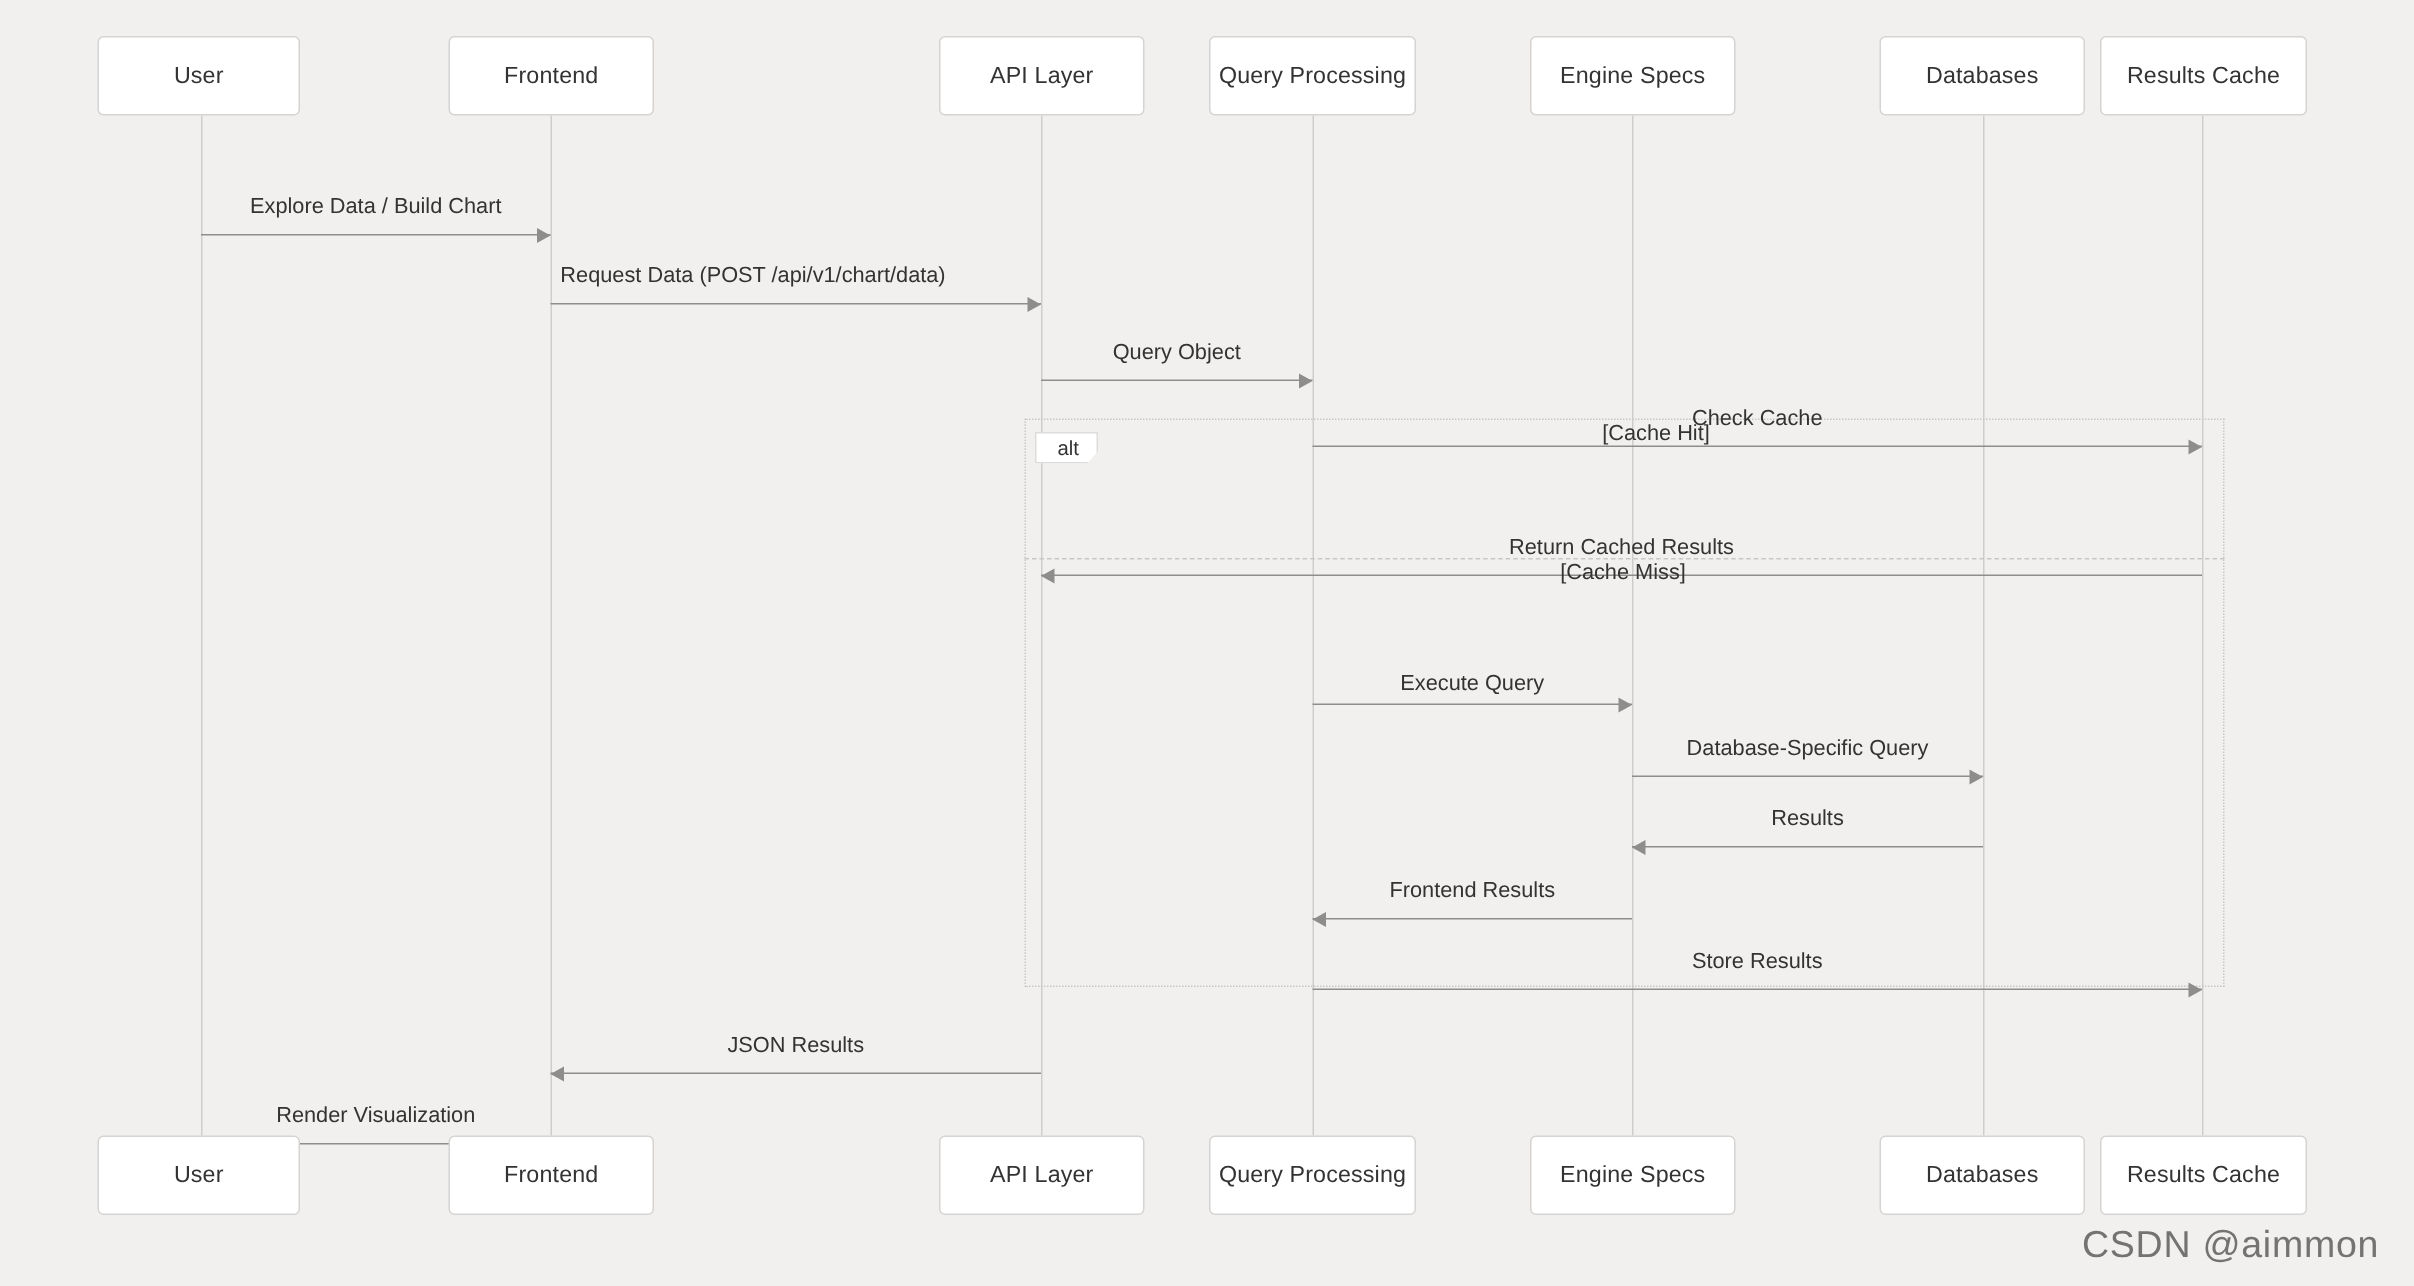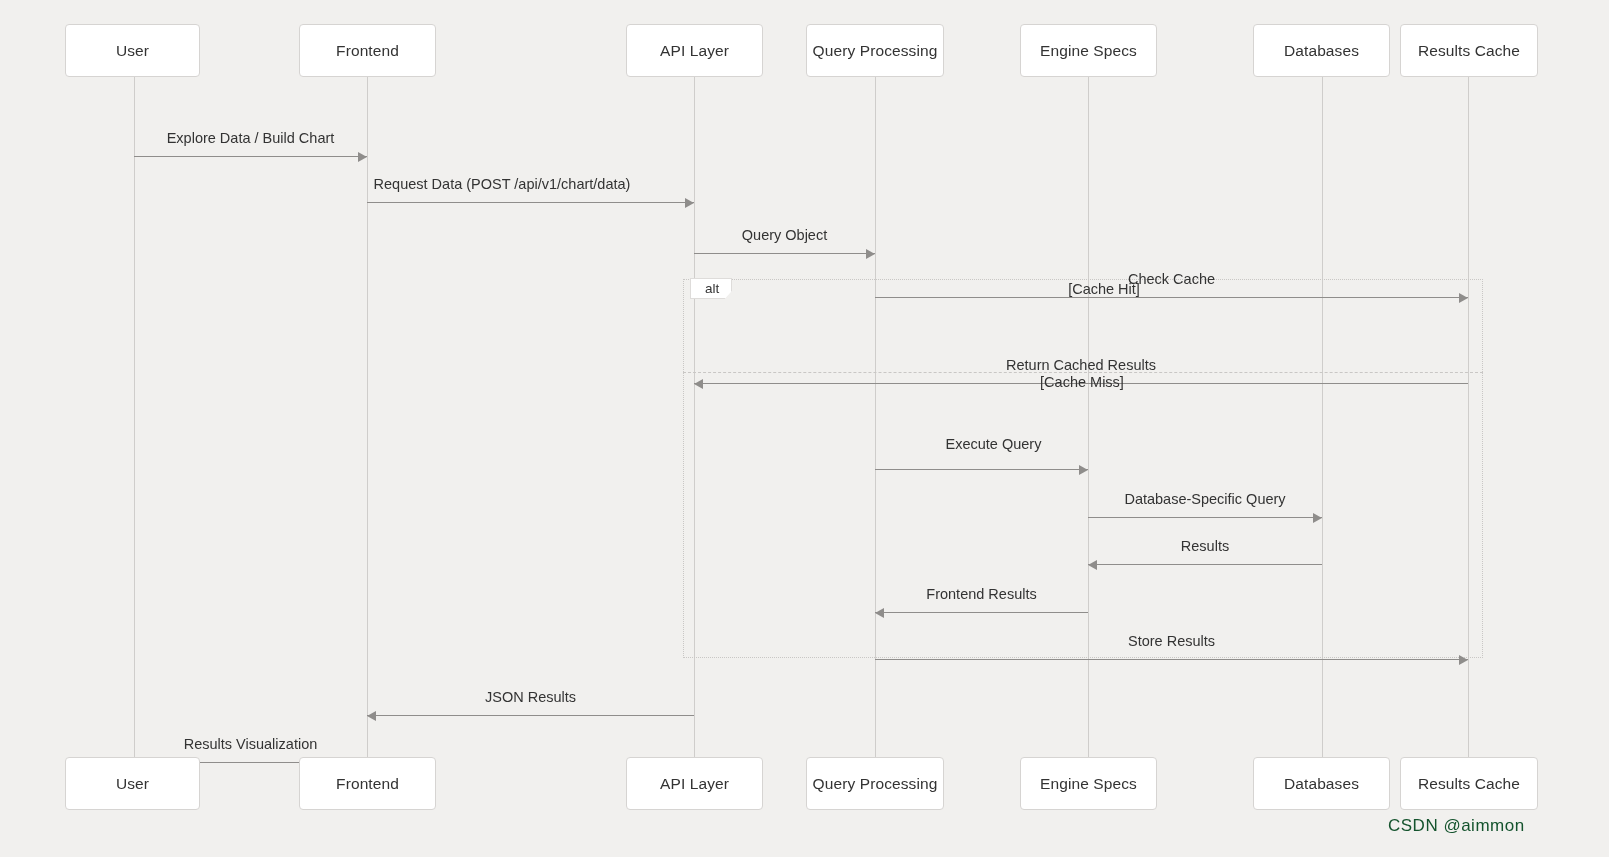--- a/index.html
+++ b/index.html
@@ -119,7 +119,7 @@
   <div id="alt-layer">
       <div class="alt-frame" style="left: 683px; top: 279px; width: 800px; height: 379px;"></div>
       <div class="alt-divider" style="left: 683px; top: 372px; width: 800px;"></div>
-      <div class="alt-tag" style="left: 690px; top: 278px; padding-left: 14px;">alt</div>
+      <div class="alt-tag" style="left: 690px; top: 288px; padding-left: 14px;">alt</div>
       <div class="alt-cond" style="left: 1104px; top: 281px;">[Cache Hit]</div>
       <div class="alt-cond" style="left: 1082px; top: 374px;">[Cache Miss]</div>
     </div>

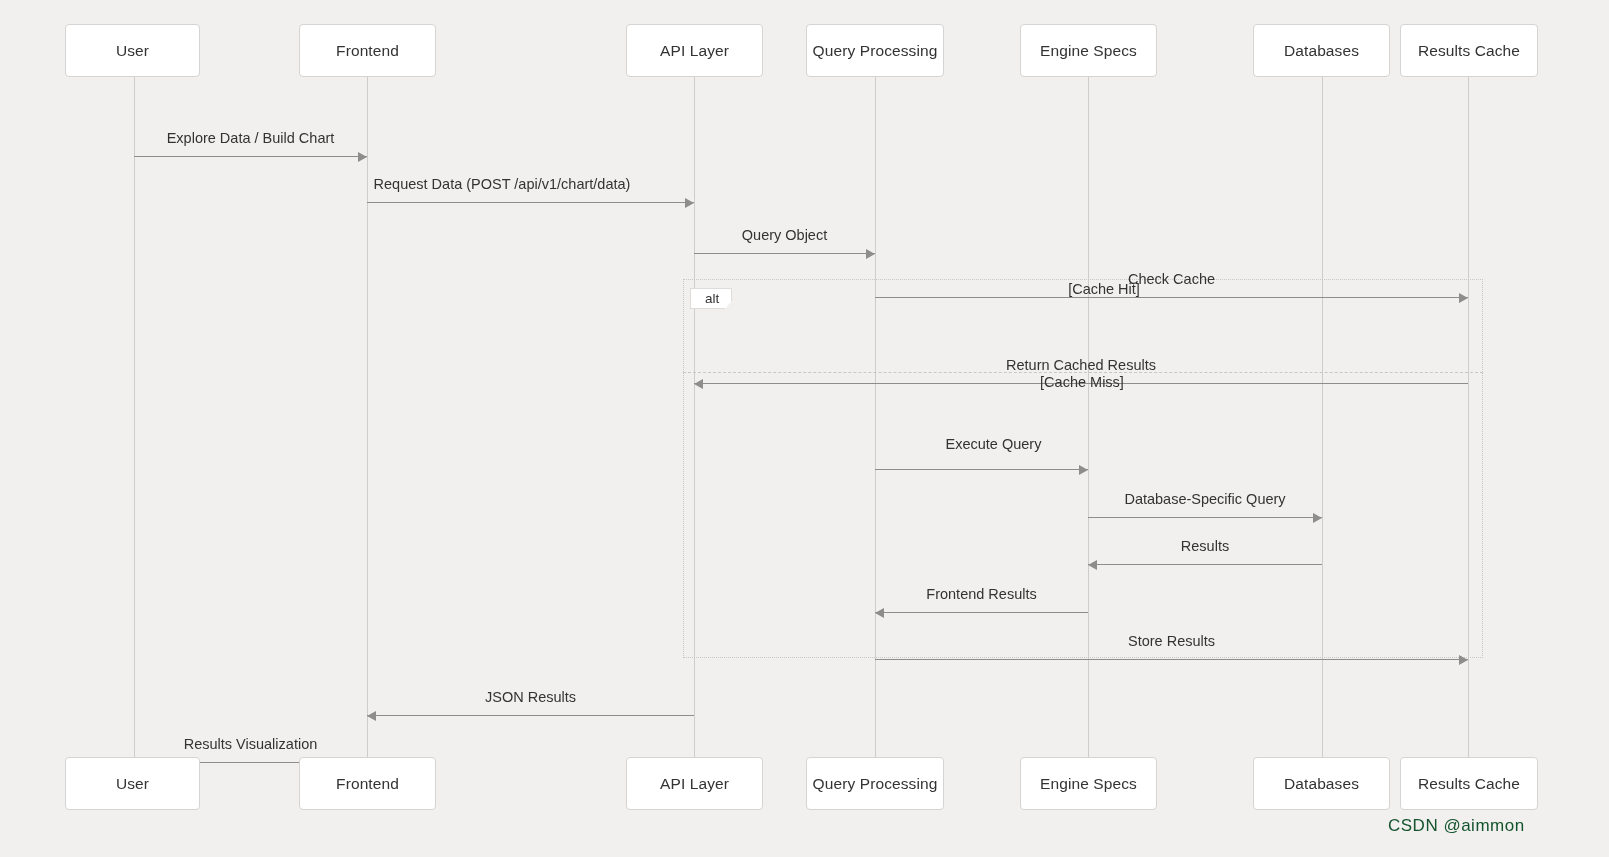--- a/index.html
+++ b/index.html
@@ -141,7 +141,7 @@
       <div class="msg-label" style="left: 1081px; top: 357px;">Return Cached Results</div>
       <div class="msg" style="left: 875px; top: 469px; width: 213px;"></div>
       <div class="arrowhead right" style="top: 464.5px; left: 1079px;"></div>
-      <div class="msg-label" style="left: 981.5px; top: 436px; margin-left: 12px;">Execute Query</div>
+      <div class="msg-label" style="left: 981.5px; top: 448px;">Execute Query</div>
       <div class="msg" style="left: 1088px; top: 517px; width: 234px;"></div>
       <div class="arrowhead right" style="top: 512.5px; left: 1313px;"></div>
       <div class="msg-label" style="left: 1205px; top: 491px;">Database-Specific Query</div>

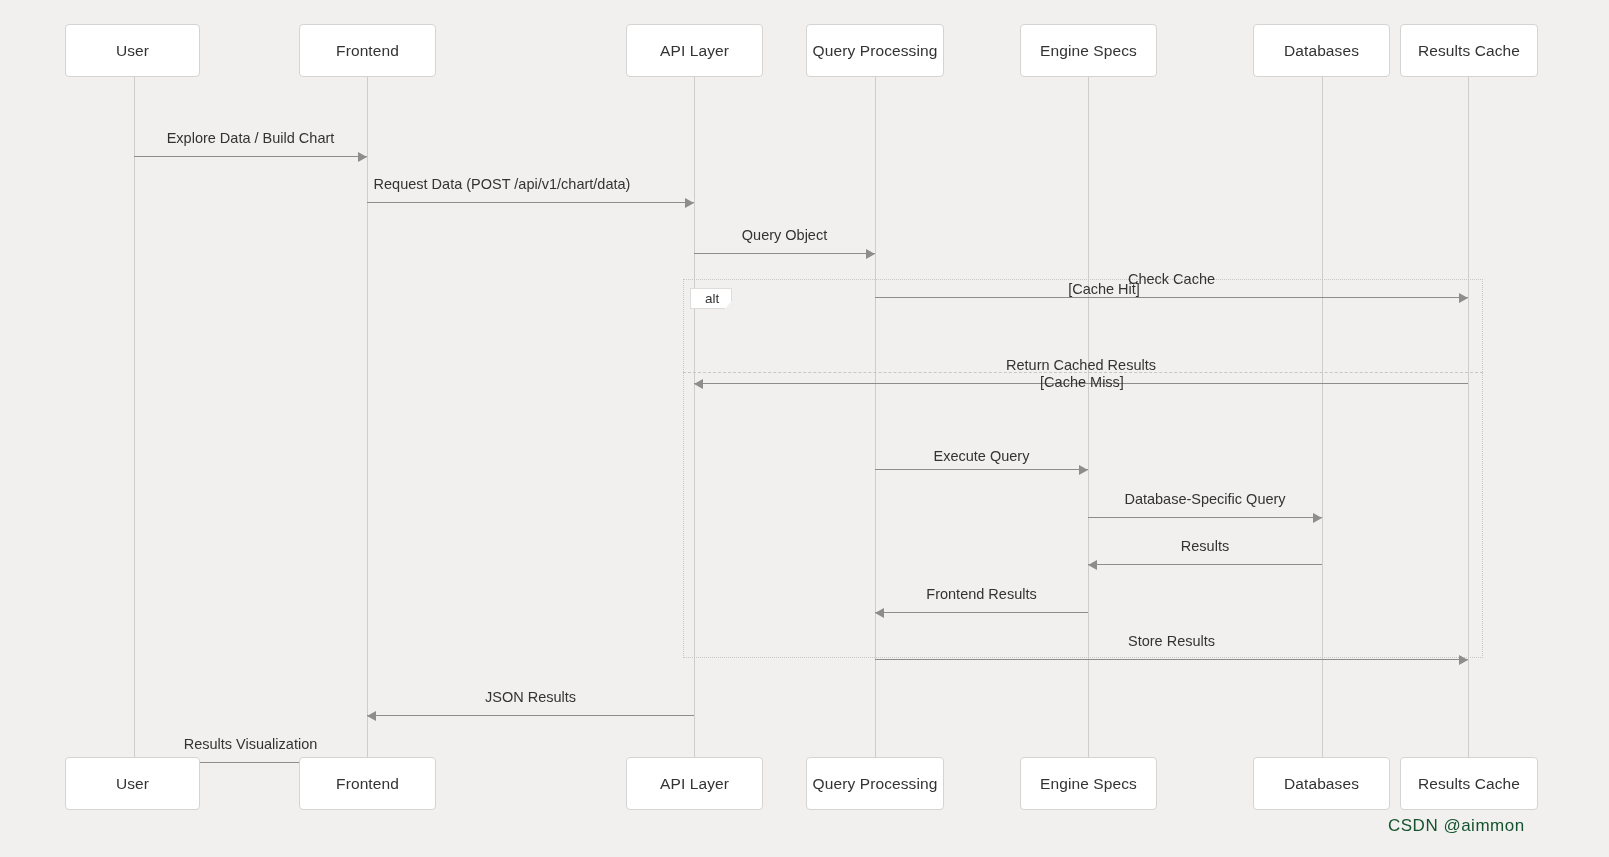--- a/index.html
+++ b/index.html
@@ -159,7 +159,7 @@
       <div class="msg-label" style="left: 530.5px; top: 689px;">JSON Results</div>
       <div class="msg" style="left: 134px; top: 762px; width: 233px;"></div>
       <div class="arrowhead left" style="top: 757.5px; left: 134px;"></div>
-      <div class="msg-label" style="left: 250.5px; top: 736px;">Results Visualization</div>
+      <div class="msg-label" style="left: 250.5px; top: 736px;">Render Visualization</div>
     </div>
   <div id="participants-layer">
       <div class="participant-box" style="left: 65px; top: 24px; width: 135px; height: 53px;">

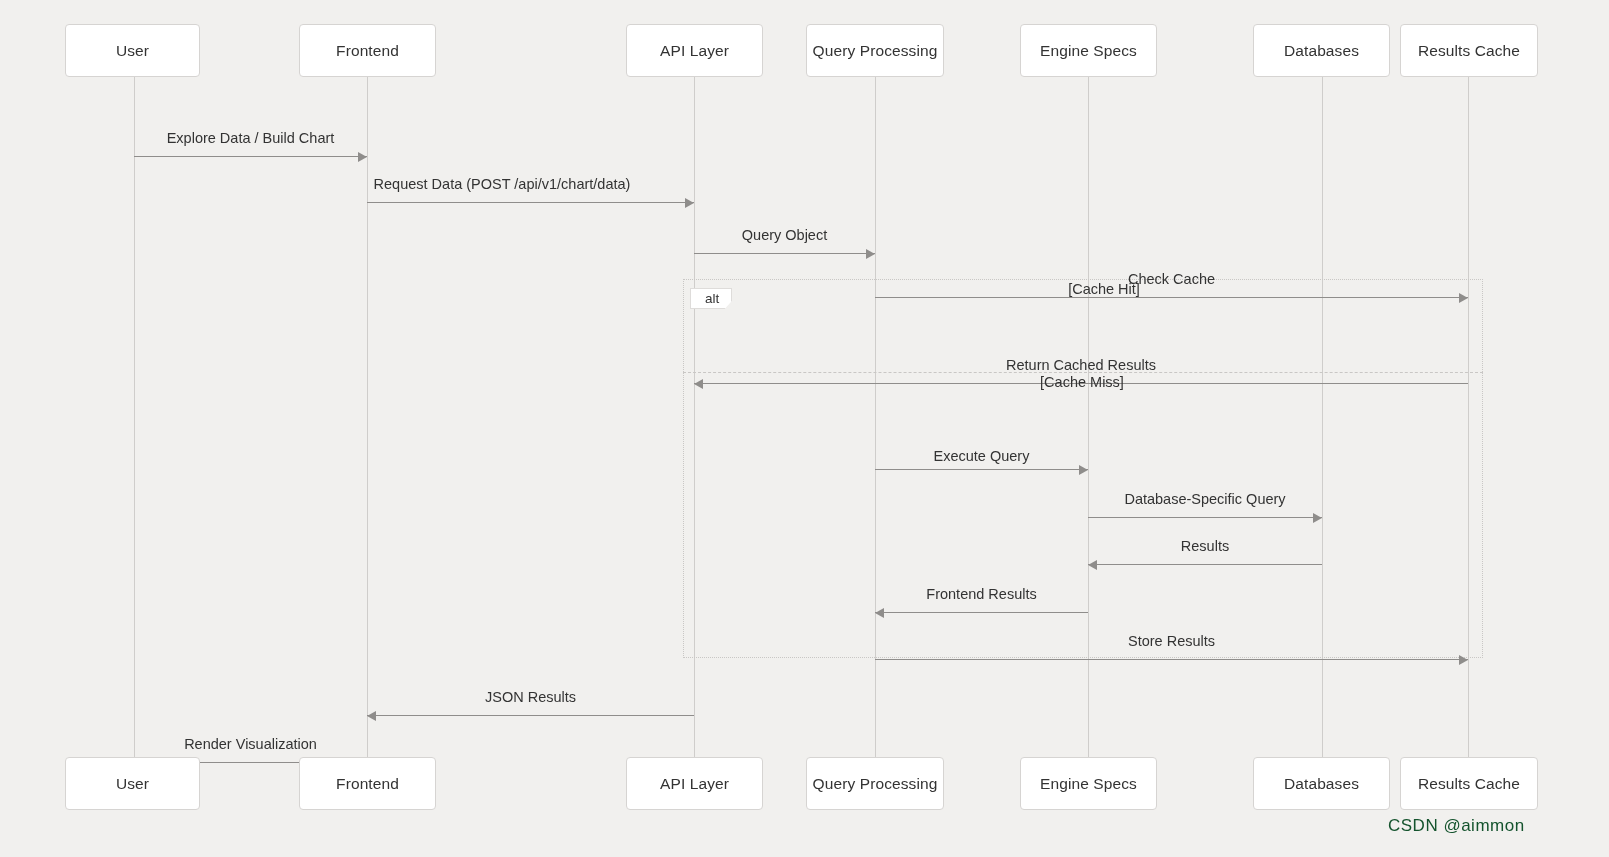--- a/index.html
+++ b/index.html
@@ -96,8 +96,8 @@
   }
   .watermark {
     position: absolute;
-    font-size: 17px;
-    color: #14532d;
+    font-size: 25px;
+    color: #737373;
     white-space: nowrap;
     z-index: 9;
     letter-spacing: 0.5px;

